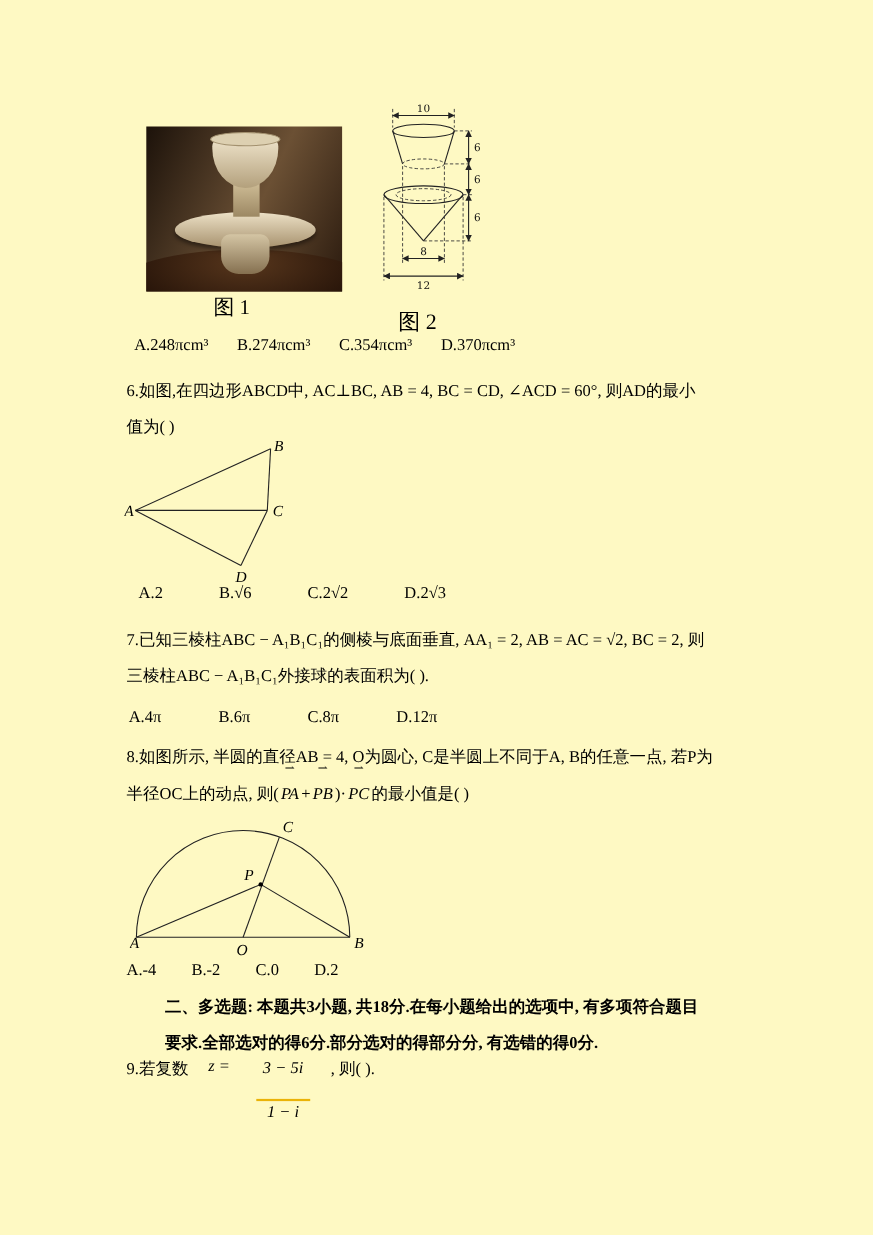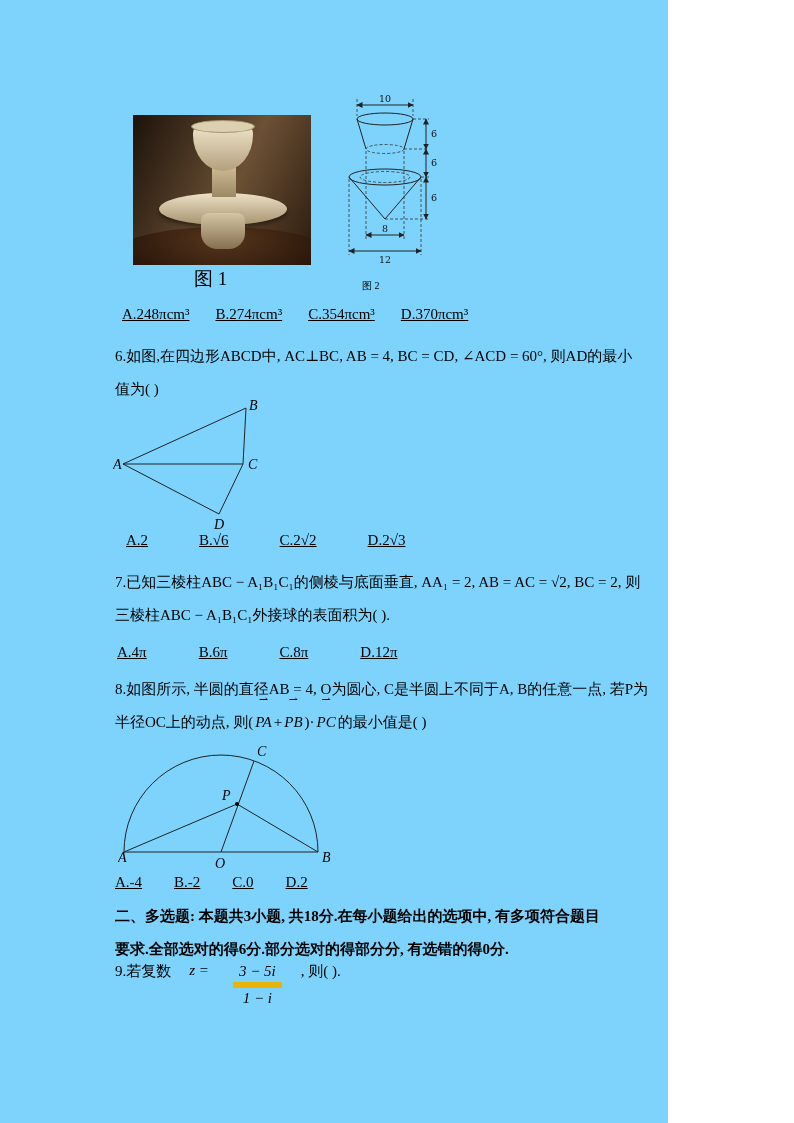--- a/index.html
+++ b/index.html
@@ -5,7 +5,7 @@
   * { margin:0; padding:0; box-sizing:border-box; }
   html,body { background:#ffffff; }
   .page {
-    position:relative; width:668px; height:1123px; background:#7dd3fc;
+    position:relative; width:794px; height:1123px; background:#fef9c3;
     font-family:"Liberation Serif","DejaVu Serif",serif;
     color:#000; font-size:15px; overflow:hidden;
   }

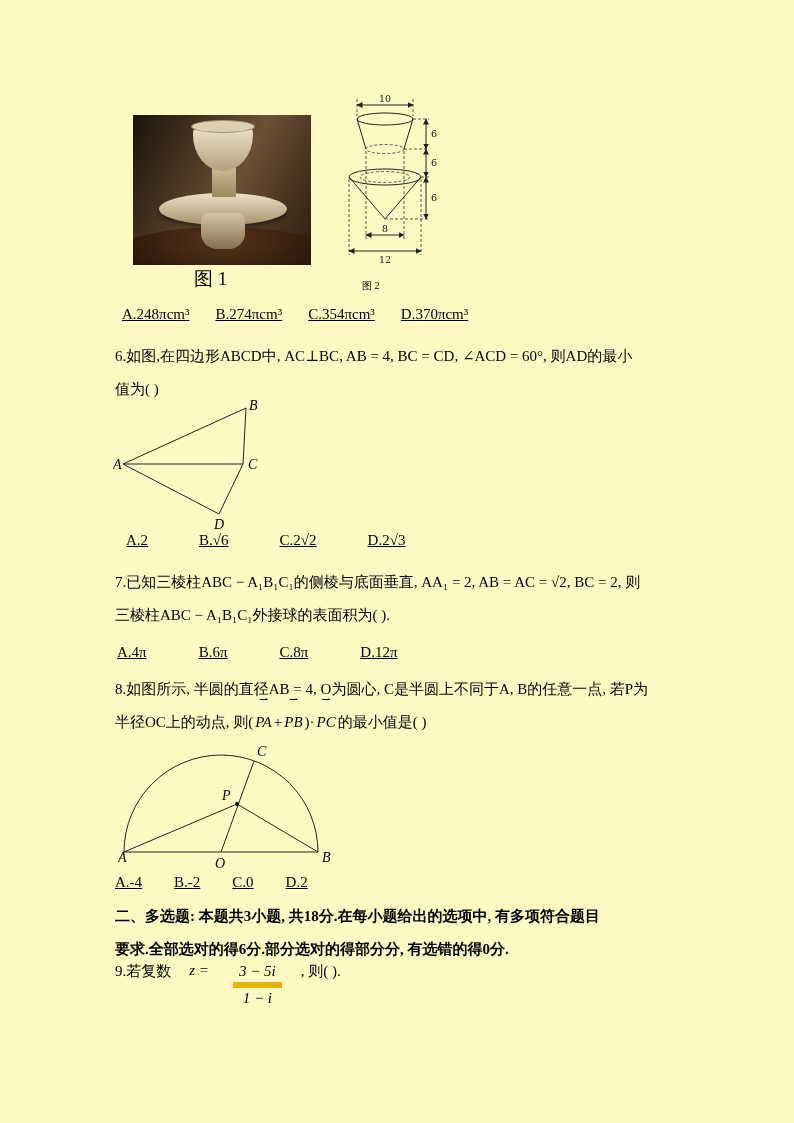--- a/index.html
+++ b/index.html
@@ -110,7 +110,7 @@
   </svg>
 
   <div class="abs caption" style="left:194px; top:266px; font-size:19px;">图 1</div>
-  <div class="abs caption" style="left:362px; top:279px; font-size:10px;">图 2</div>
+  <div class="abs caption" style="left:362px; top:279px; font-size:20px;">图 2</div>
 
   <div class="abs opts" style="left:122px; top:306px; gap:26px;">
     <span>A.248πcm³</span>

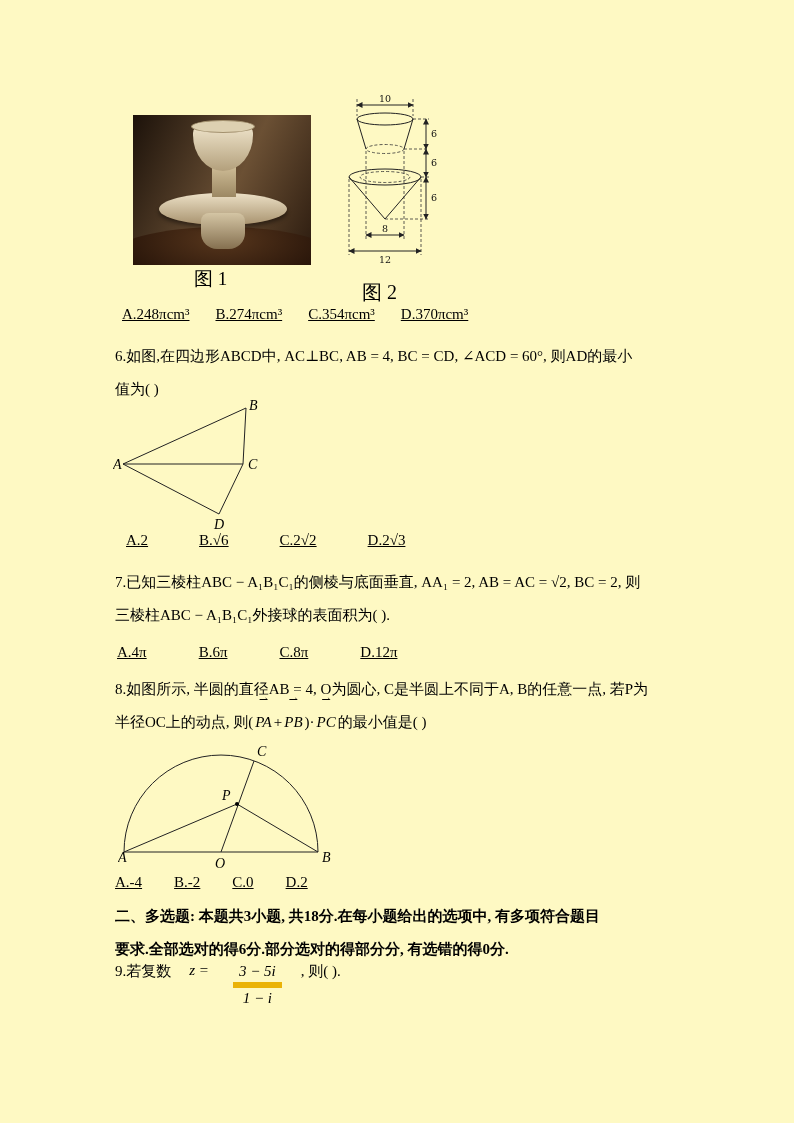--- a/index.html
+++ b/index.html
@@ -11,7 +11,7 @@
   }
   .abs { position:absolute; }
   .qtext { width:575px; line-height:33px; }
-  .opts { display:flex; align-items:baseline;text-decoration:underline; }
+  .opts { display:flex; align-items:baseline; }
   .opts span { white-space:nowrap; }
   .caption { color:#000; }
   .bold { font-weight:bold; }

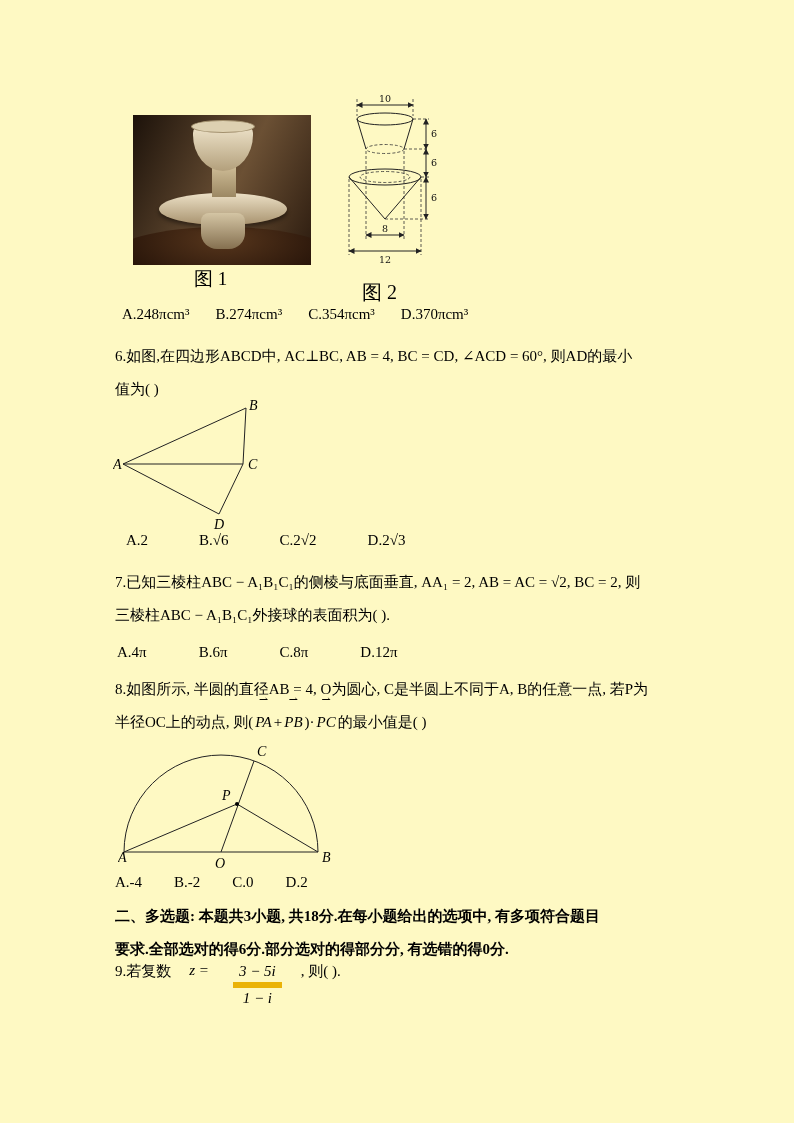--- a/index.html
+++ b/index.html
@@ -14,7 +14,7 @@
   .opts { display:flex; align-items:baseline; }
   .opts span { white-space:nowrap; }
   .caption { color:#000; }
-  .bold { font-weight:bold; }
+  .bold { font-weight:bold;margin-left:35px; }
 
   
   .vec { position:relative; display:inline-block; font-style:italic; padding:0 2px; }

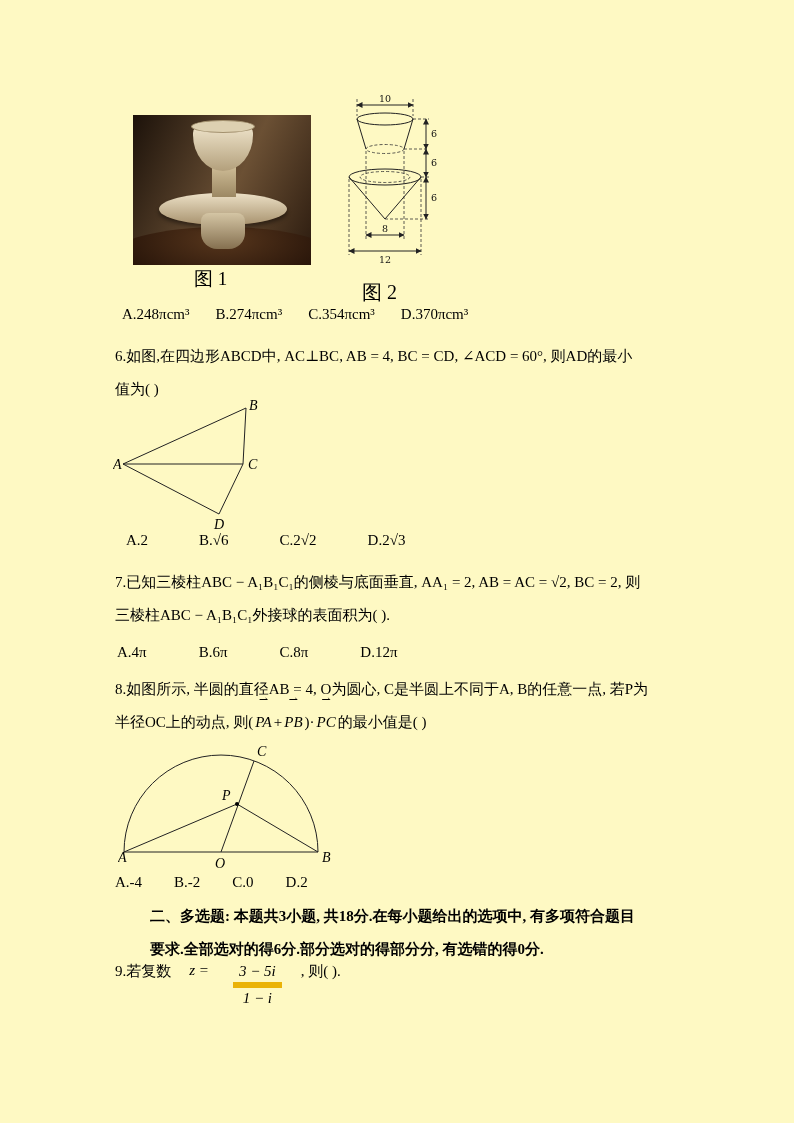--- a/index.html
+++ b/index.html
@@ -24,7 +24,7 @@
   
   .frac { display:inline-flex; flex-direction:column; text-align:center;
           vertical-align:middle; margin:0 4px; font-style:italic; line-height:1.25; }
-  .frac .num { border-bottom:6px solid #eab308; padding:0 6px 1px; }
+  .frac .num { border-bottom:2px solid #eab308; padding:0 6px 18px; }
   .frac .den { padding-top:1px; }
 
   

